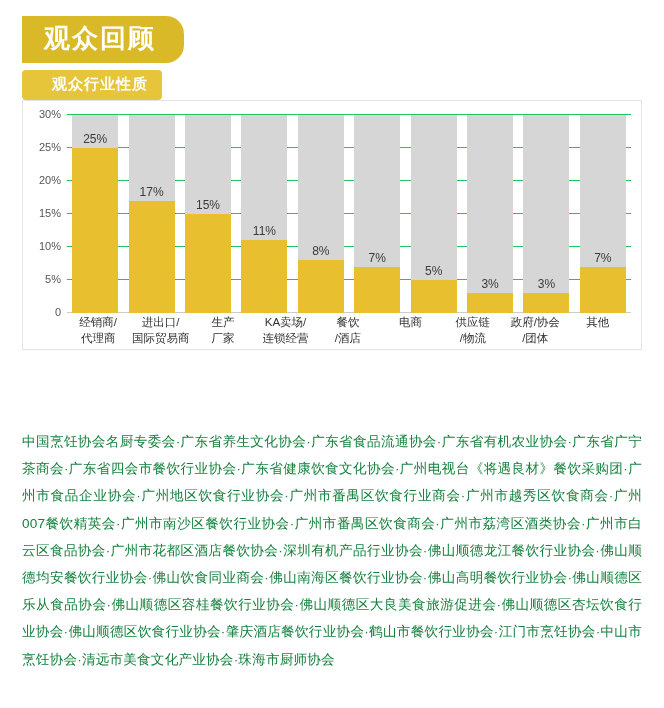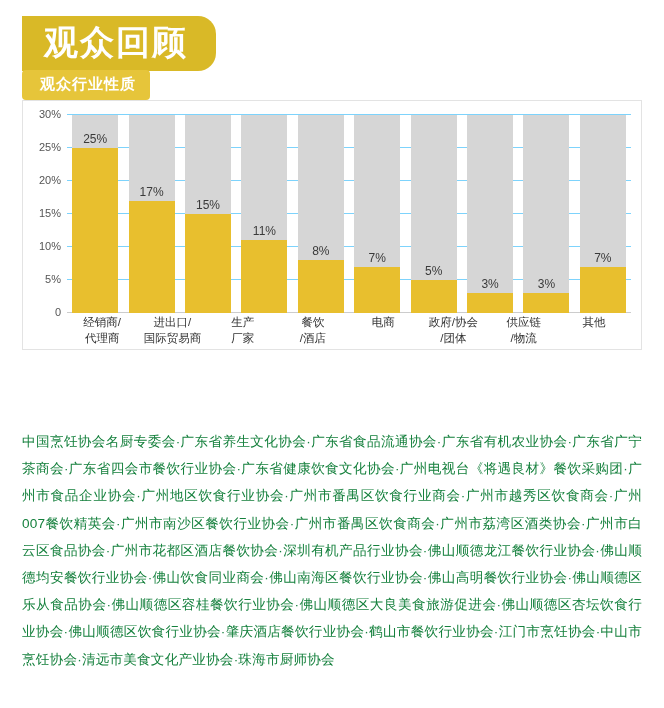--- a/index.html
+++ b/index.html
@@ -27,7 +27,7 @@
     left: 22px;
     background: #d9b927;
     color: #ffffff;
-    font-size: 34px;
+    font-size: 26px;
     font-weight: bold;
     letter-spacing: 2px;
     padding: 8px 28px 10px 22px;

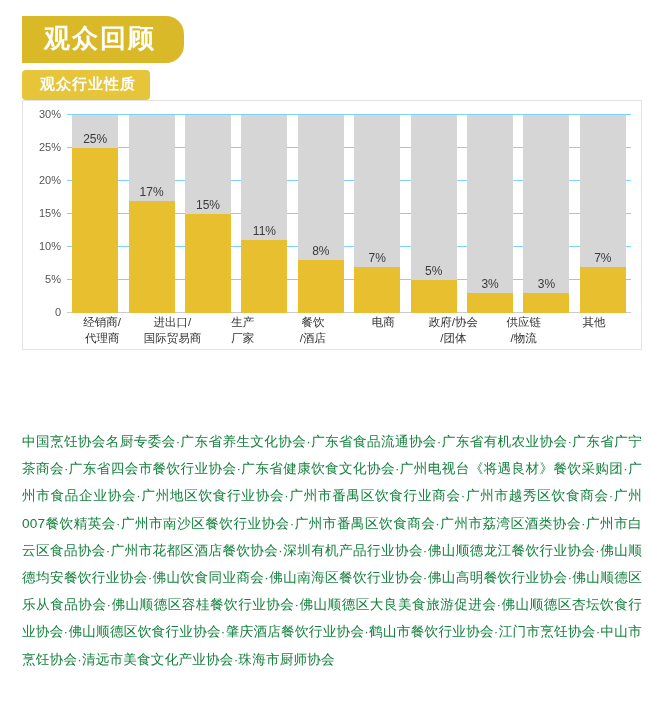--- a/index.html
+++ b/index.html
@@ -46,7 +46,7 @@
     color: #ffffff;
     font-size: 15px;
     font-weight: bold;
-    padding: 5px 14px 6px 18px;
+    padding: 5px 14px 6px 30px;
     border-radius: 4px;
     letter-spacing: 1px;
   }

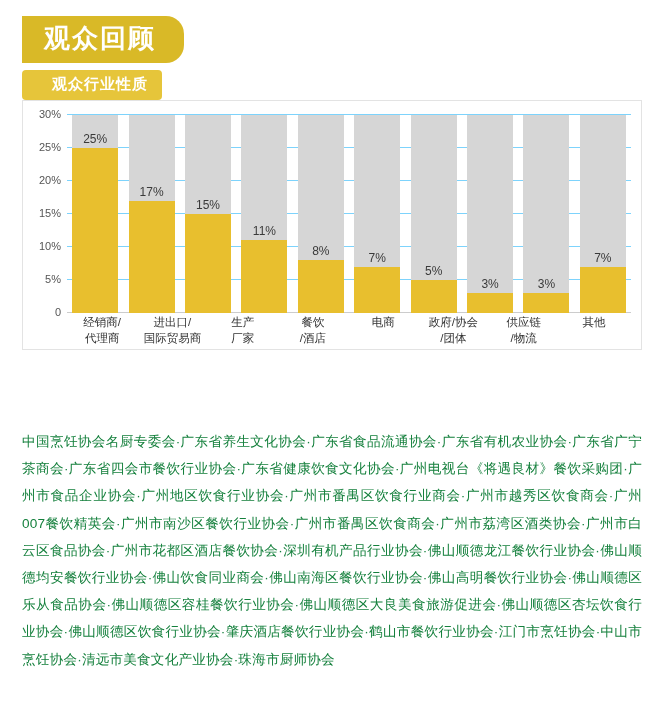--- a/index.html
+++ b/index.html
@@ -74,7 +74,7 @@
     left: 0;
     right: 0;
     height: 1px;
-    background: #7dd3fc;
+    background: #22c55e;
   }
   .axis-base {
     position: absolute;

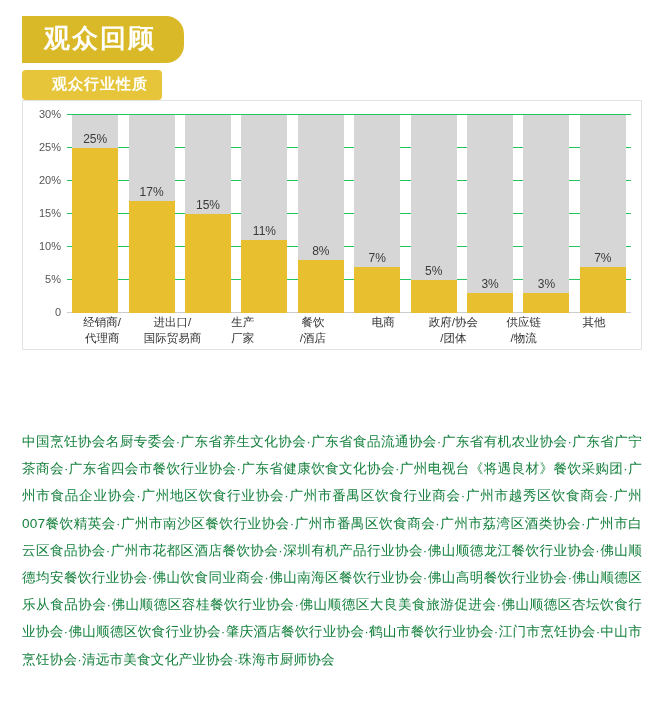--- a/index.html
+++ b/index.html
@@ -289,6 +289,8 @@
 国际贸易商</div>
         <div class="xlabel">生产
 厂家</div>
+        <div class="xlabel">KA卖场/
+连锁经营</div>
         <div class="xlabel">餐饮
 /酒店</div>
         <div class="xlabel">电商</div>

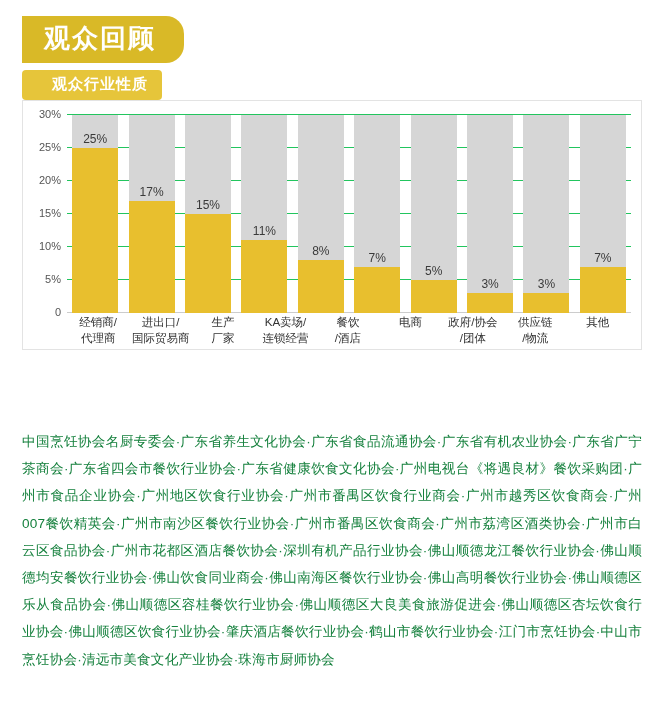--- a/index.html
+++ b/index.html
@@ -294,10 +294,10 @@
         <div class="xlabel">餐饮
 /酒店</div>
         <div class="xlabel">电商</div>
+        <div class="xlabel">供应链
+/物流</div>
         <div class="xlabel">政府/协会
 /团体</div>
-        <div class="xlabel">供应链
-/物流</div>
         <div class="xlabel">其他</div>
       </div>
   </div>

